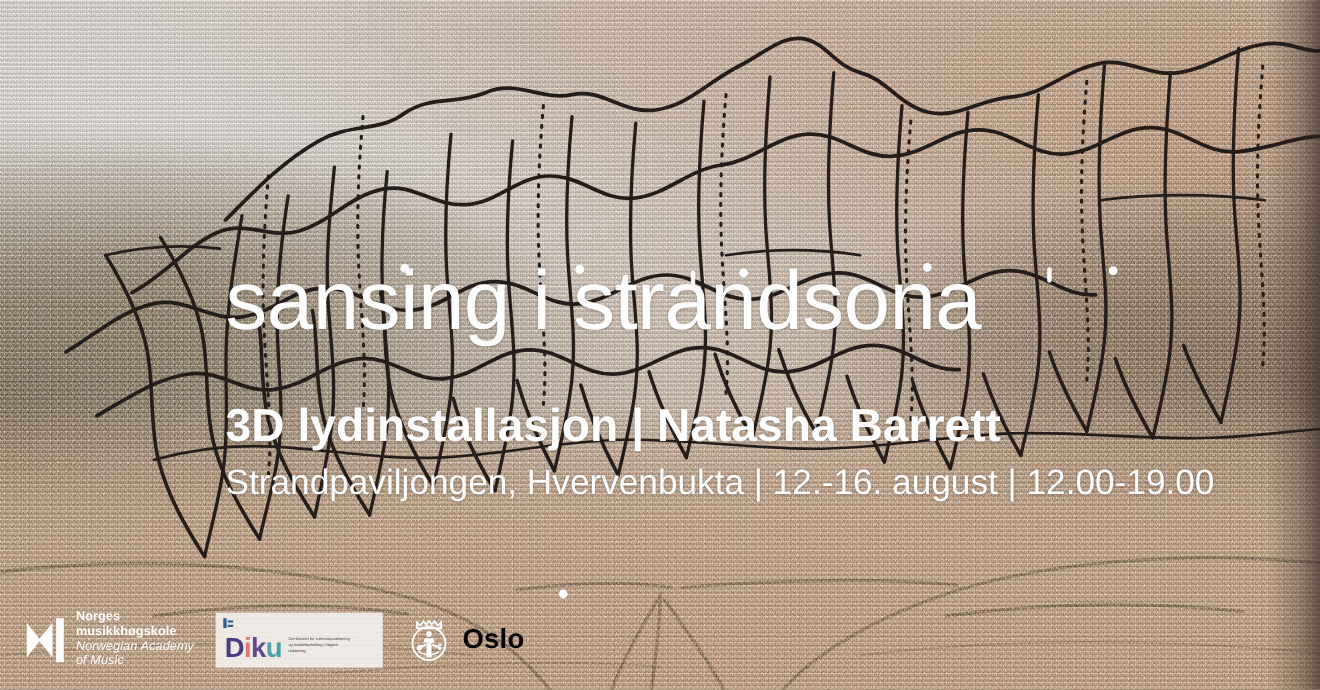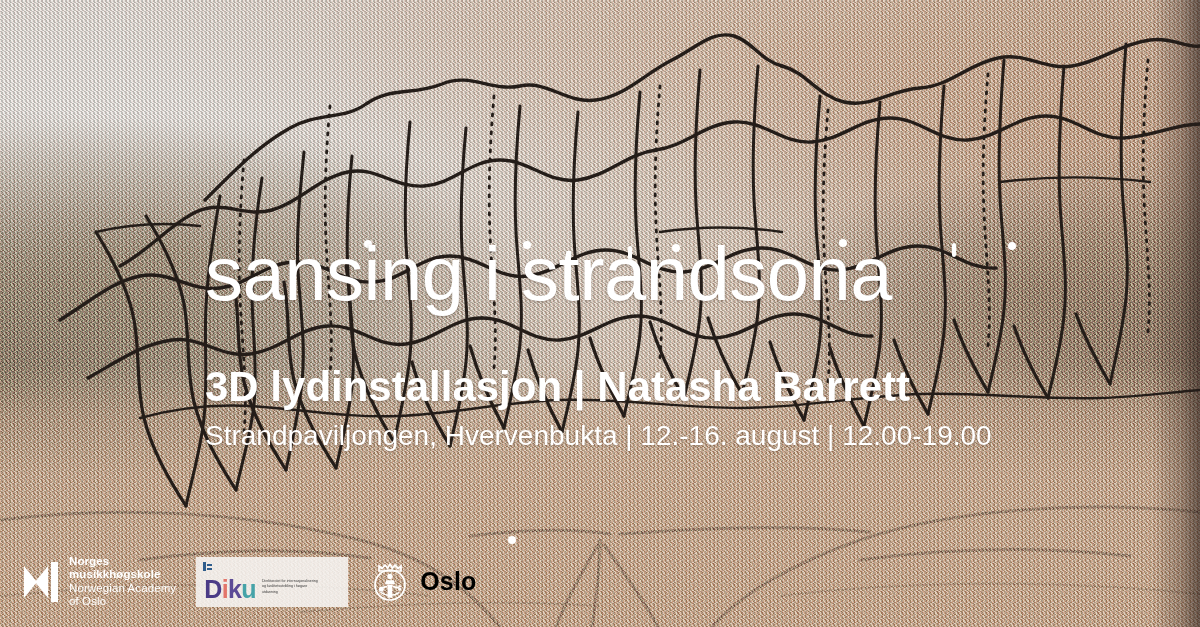--- a/index.html
+++ b/index.html
@@ -97,7 +97,7 @@
     text-shadow:0 1px 3px rgba(60,40,30,.34);
   }
   .sub2{
-    font-size:28px;line-height:1.0;font-weight:400;margin:0;white-space:nowrap;
+    font-size:32px;line-height:1.0;font-weight:400;margin:0;white-space:nowrap;
     text-shadow:0 1px 3px rgba(60,40,30,.34);
   }
 

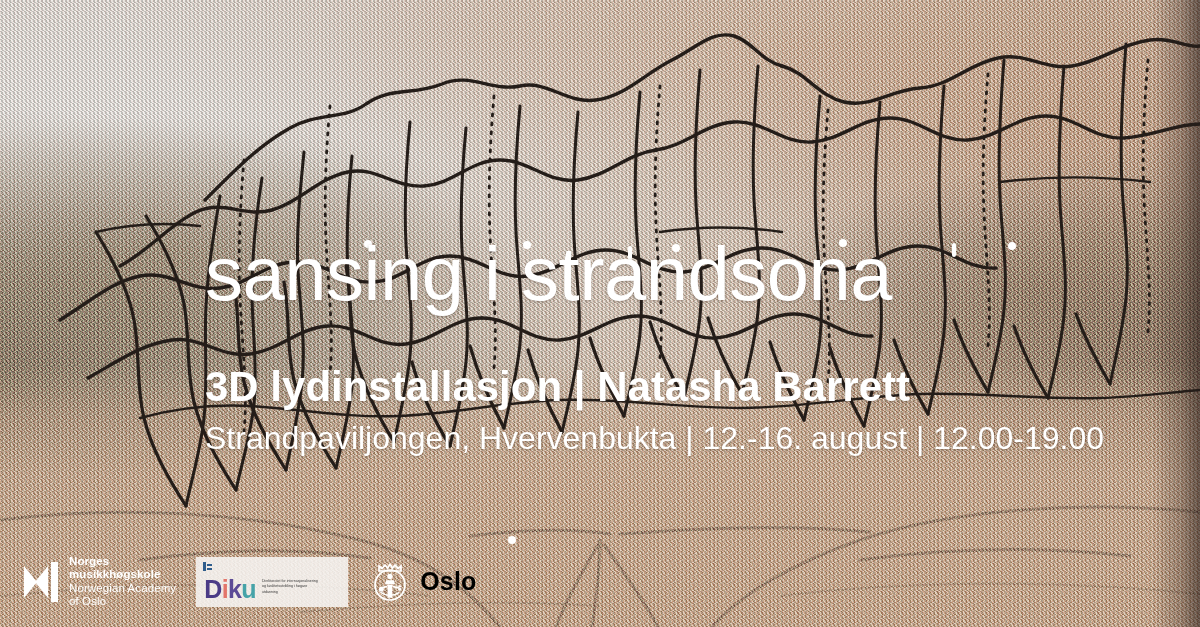--- a/index.html
+++ b/index.html
@@ -117,7 +117,7 @@
   .nmh-mark .bar{position:absolute;left:27px;top:0;width:7px;height:40px;background:#fff;}
   .nmh-text{color:#fff;line-height:1.18;}
   .nmh-text .b{font-weight:700;font-size:11.5px;letter-spacing:.1px;display:block;}
-  .nmh-text .n{font-weight:400;font-size:11.5px;letter-spacing:.1px;display:block;}
+  .nmh-text .n{font-weight:400;font-size:11.5px;letter-spacing:.1px;display:block;font-style:italic;}
 
   .logo-diku{
     width:152px;height:50px;background:rgba(246,244,241,.88);

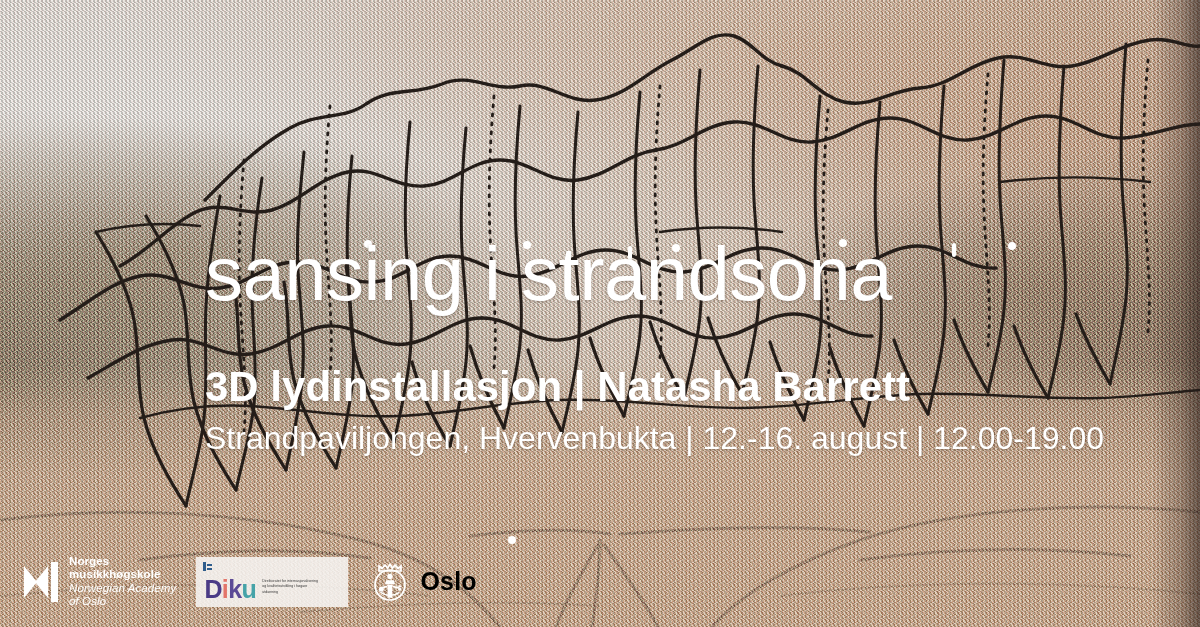--- a/index.html
+++ b/index.html
@@ -276,7 +276,7 @@
         <span class="b">Norges</span>
         <span class="b">musikkhøgskole</span>
         <span class="n">Norwegian Academy</span>
-        <span class="n">of Oslo</span>
+        <span class="n">of Music</span>
       </div>
     </div>
 

